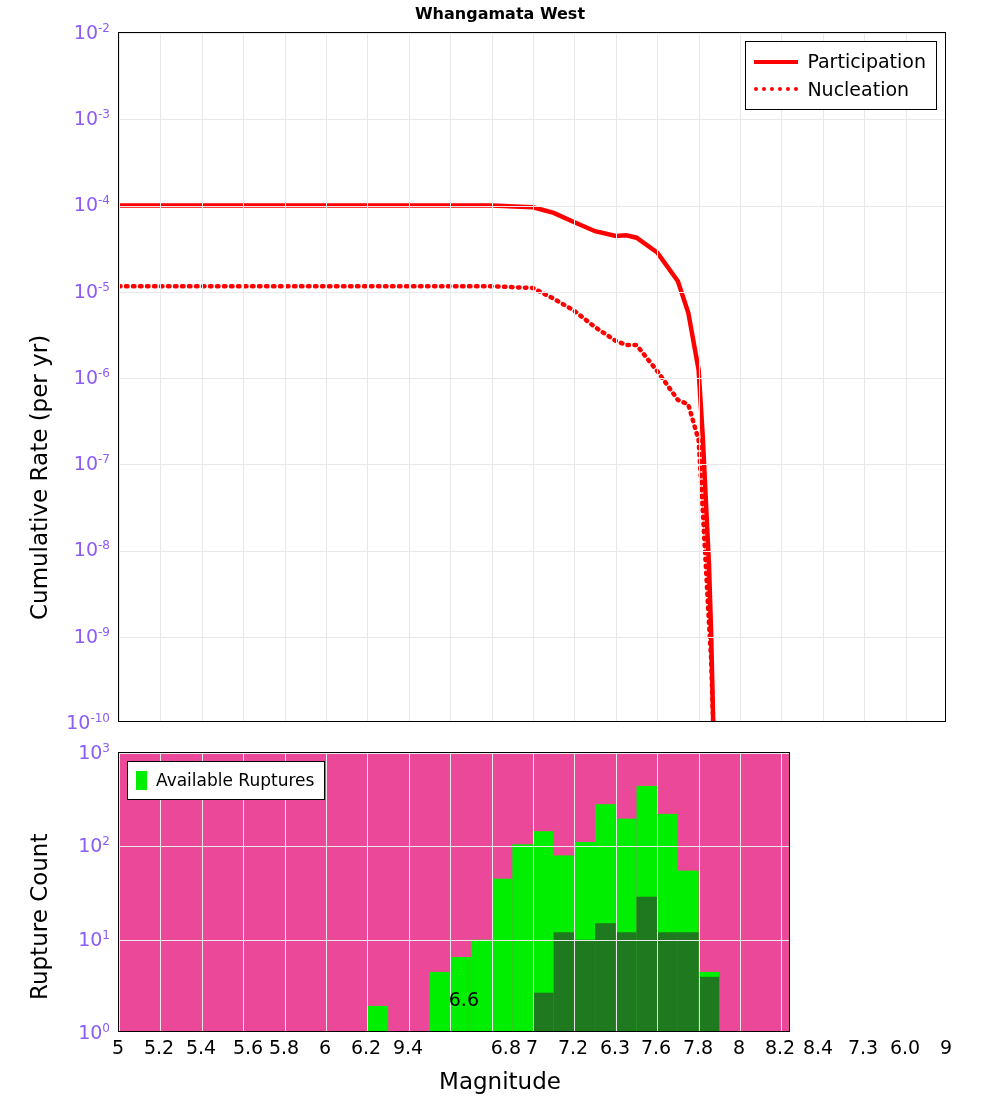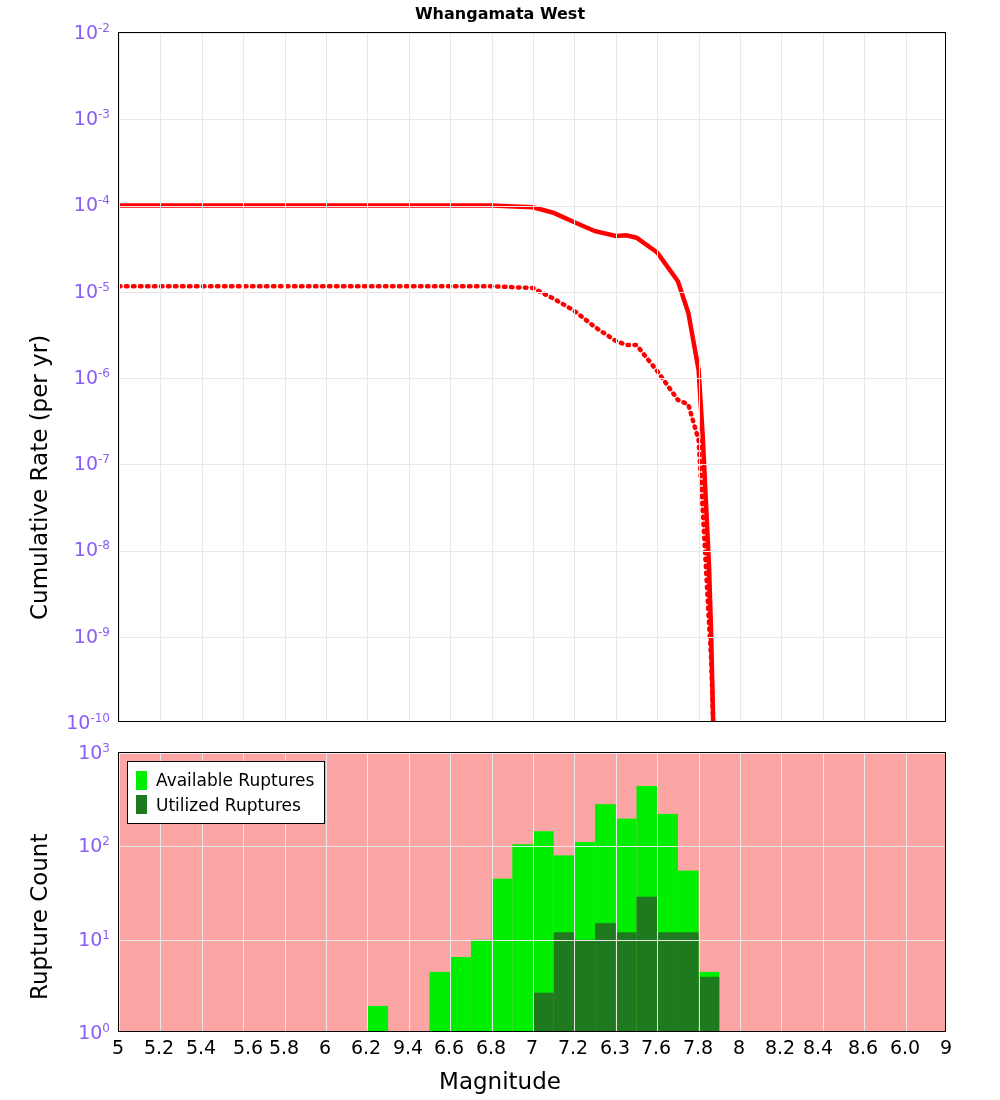--- a/index.html
+++ b/index.html
@@ -175,6 +175,16 @@
       <polyline fill="none" stroke="#ff0000" stroke-width="4.5" stroke-dasharray="1.5 5.5" stroke-linecap="round" points="0,253.3 207,253.3 372.6,253.3 414,255.0 434.7,265.7 455.4,277.9 476.1,294.2 496.8,307.9 507.2,312.0 517.5,312.0 538.2,338.0 558.9,366.9 569.3,371.5 579.6,407.0 583.8,478.0 590.0,590.0 592.1,625.0 594.2,690"></polyline>
     </svg>
 
+    <div class="legend" id="legend-top">
+      <div class="legend-row">
+        <span class="swatch-line"></span>
+        <span>Participation</span>
+      </div>
+      <div class="legend-row">
+        <span class="swatch-dot"></span>
+        <span>Nucleation</span>
+      </div>
+    </div>
   </div>
 
   <div class="ytick-box" style="left:0px; top:21px;">

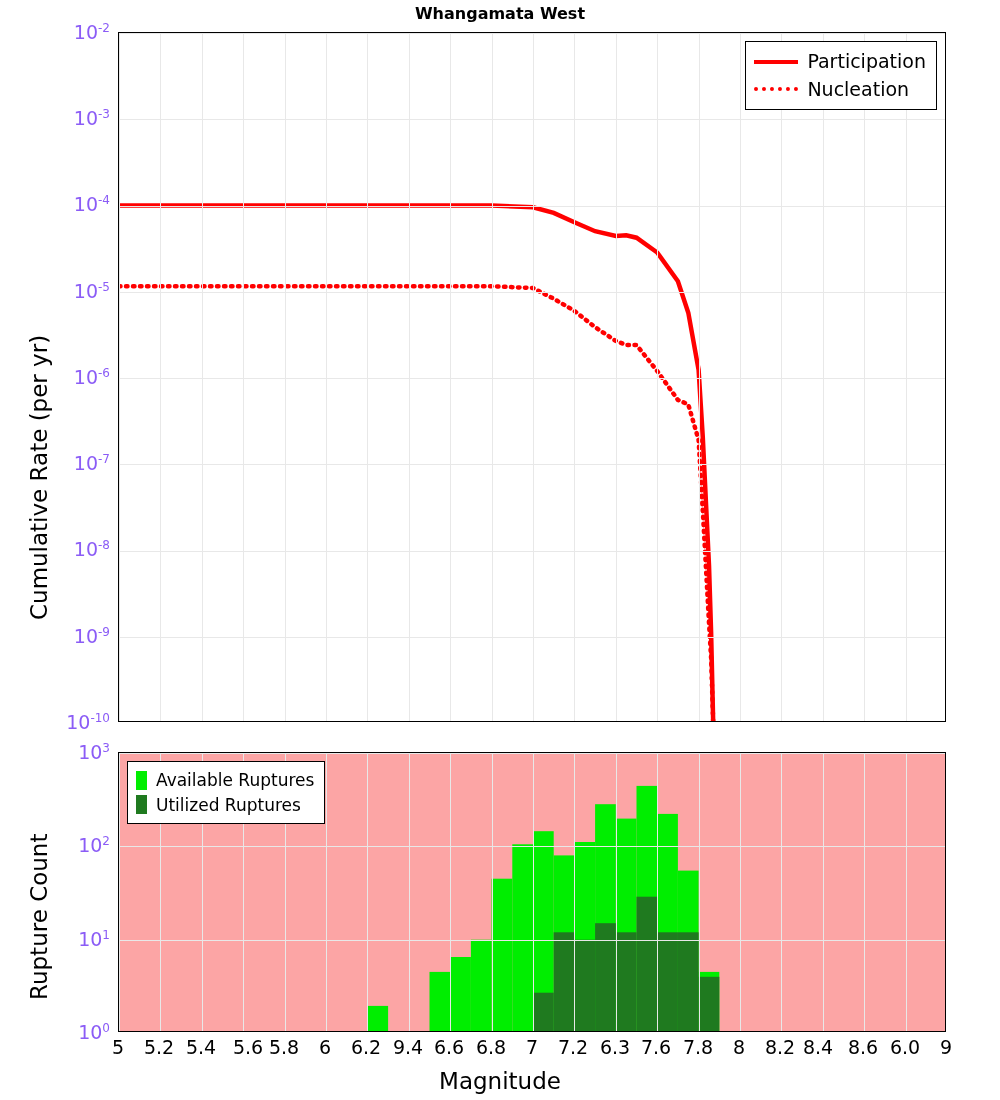--- a/index.html
+++ b/index.html
@@ -38,9 +38,9 @@
   #bottom-plot {
     position: absolute;
     left: 118px; top: 752px;
-    width: 828px; height: 280px;
+    width: 672px; height: 280px;
     border: 1.5px solid #000;
-    background: #fca5a5;
+    background: #ec4899;
     overflow: hidden;
   }
   .grid-line-v, .grid-line-h {

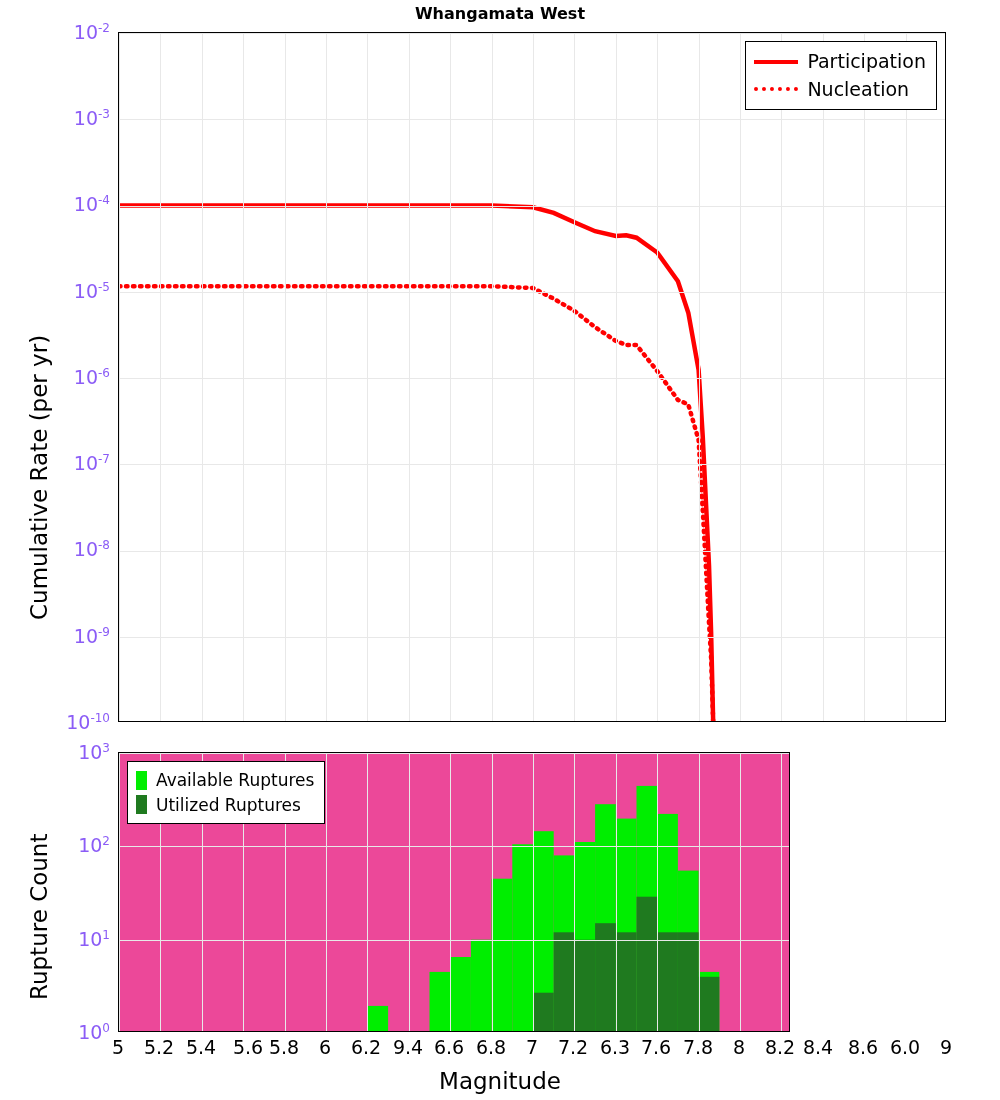--- a/index.html
+++ b/index.html
@@ -280,10 +280,6 @@
         <span class="swatch-box" style="background:#00ee00;"></span>
         <span>Available Ruptures</span>
       </div>
-      <div class="legend-row">
-        <span class="swatch-box" style="background:#1f7a1f;"></span>
-        <span>Utilized Ruptures</span>
-      </div>
     </div>
   </div>
 

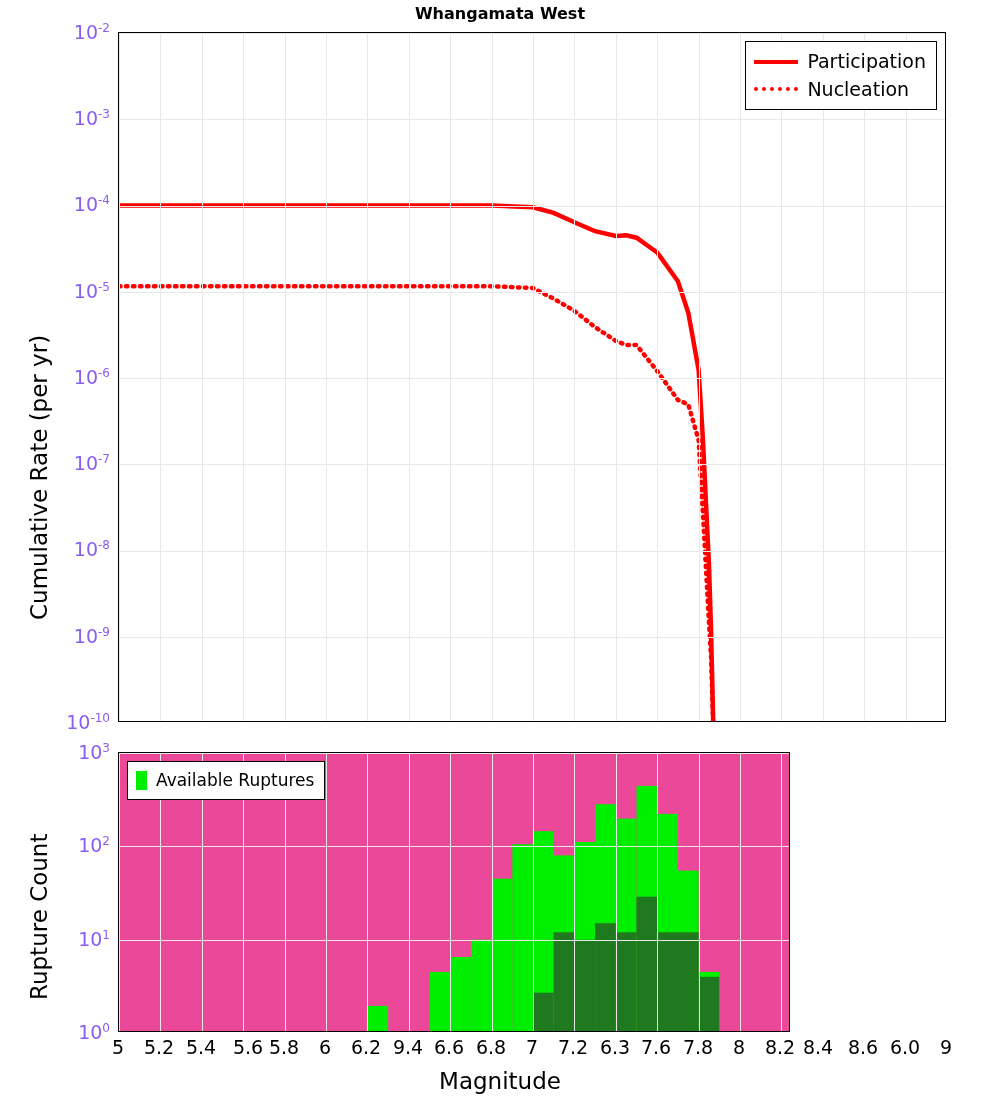--- a/index.html
+++ b/index.html
@@ -306,7 +306,7 @@
   <div class="xtick" style="left:295px; top:1036px;">6</div>
   <div class="xtick" style="left:336px; top:1036px;">6.2</div>
   <div class="xtick" style="left:378px; top:1036px;">9.4</div>
-  <div class="xtick" style="left:419px; top:1036px;">6.6</div>
+  <div class="xtick" style="left:419px; top:988px;text-align:right;">6.6</div>
   <div class="xtick" style="left:461px; top:1036px;">6.8</div>
   <div class="xtick" style="left:502px; top:1036px;">7</div>
   <div class="xtick" style="left:543px; top:1036px;">7.2</div>

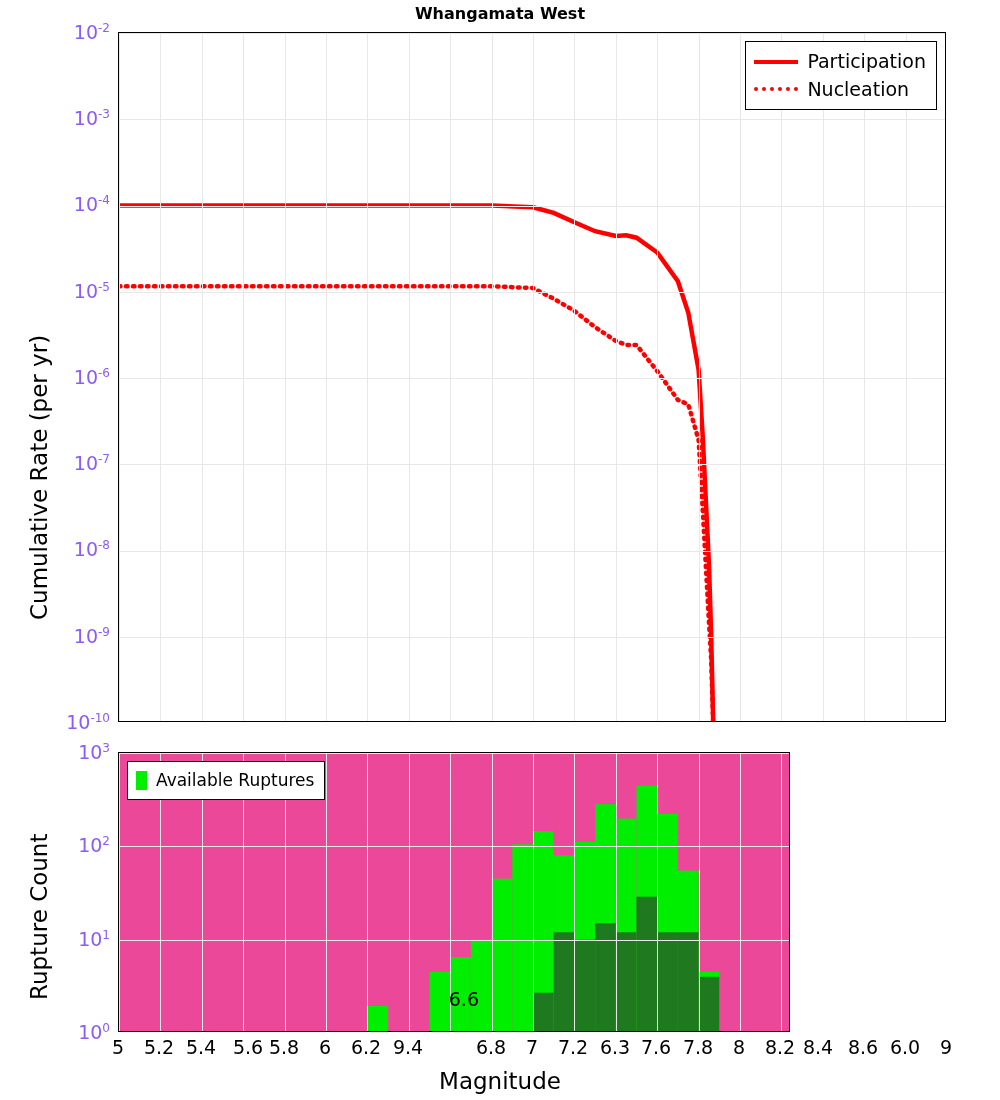--- a/index.html
+++ b/index.html
@@ -307,7 +307,7 @@
   <div class="xtick" style="left:336px; top:1036px;">6.2</div>
   <div class="xtick" style="left:378px; top:1036px;">9.4</div>
   <div class="xtick" style="left:419px; top:988px;text-align:right;">6.6</div>
-  <div class="xtick" style="left:461px; top:1036px;">6.8</div>
+  <div class="xtick" style="left:461px; top:1036px;text-align:right;">6.8</div>
   <div class="xtick" style="left:502px; top:1036px;">7</div>
   <div class="xtick" style="left:543px; top:1036px;">7.2</div>
   <div class="xtick" style="left:585px; top:1036px;">6.3</div>

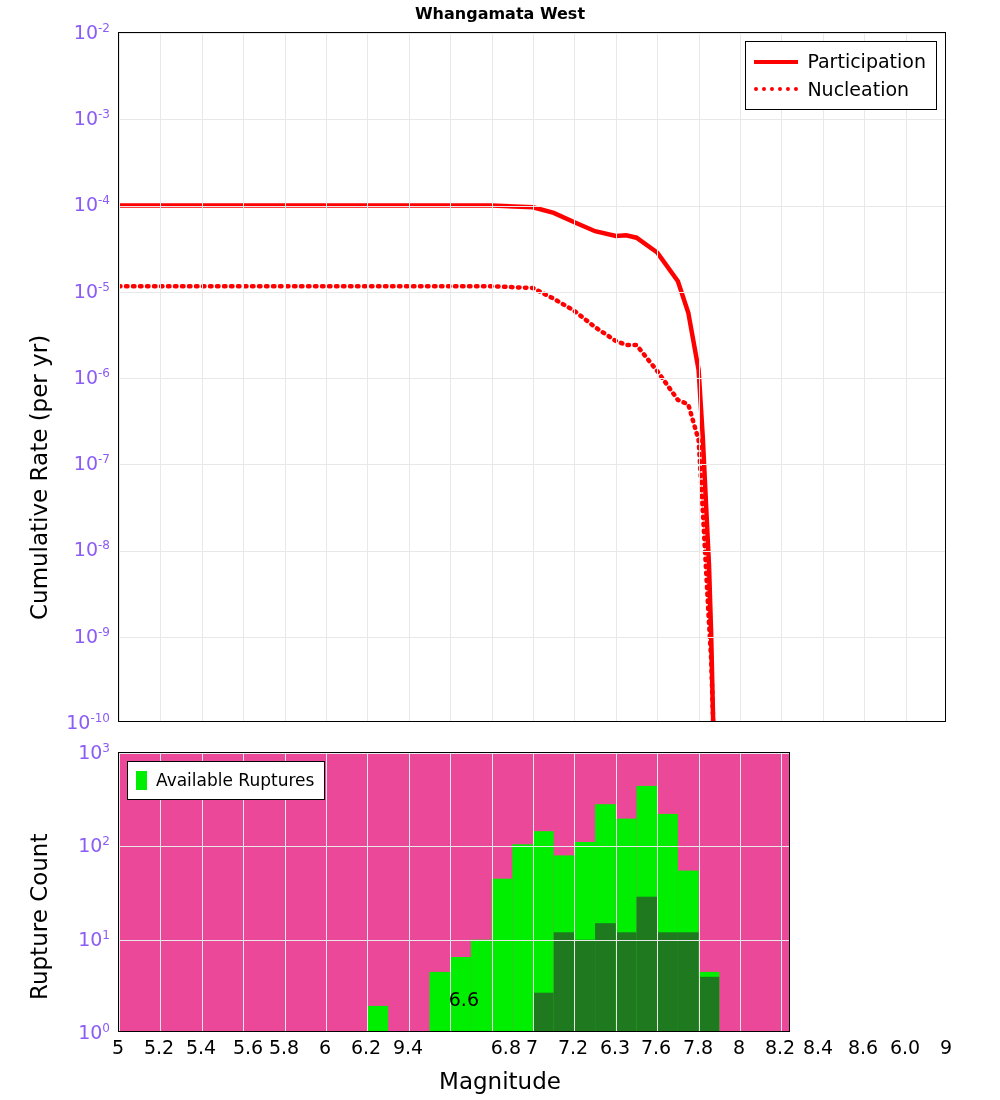--- a/index.html
+++ b/index.html
@@ -316,7 +316,7 @@
   <div class="xtick" style="left:709px; top:1036px;">8</div>
   <div class="xtick" style="left:750px; top:1036px;">8.2</div>
   <div class="xtick" style="left:788px; top:1036px;text-align:center;">8.4</div>
-  <div class="xtick" style="left:833px; top:1036px;">8.6</div>
+  <div class="xtick" style="left:833px; top:1036px;">7.3</div>
   <div class="xtick" style="left:875px; top:1036px;">6.0</div>
   <div class="xtick" style="left:916px; top:1036px;">9</div>
 

